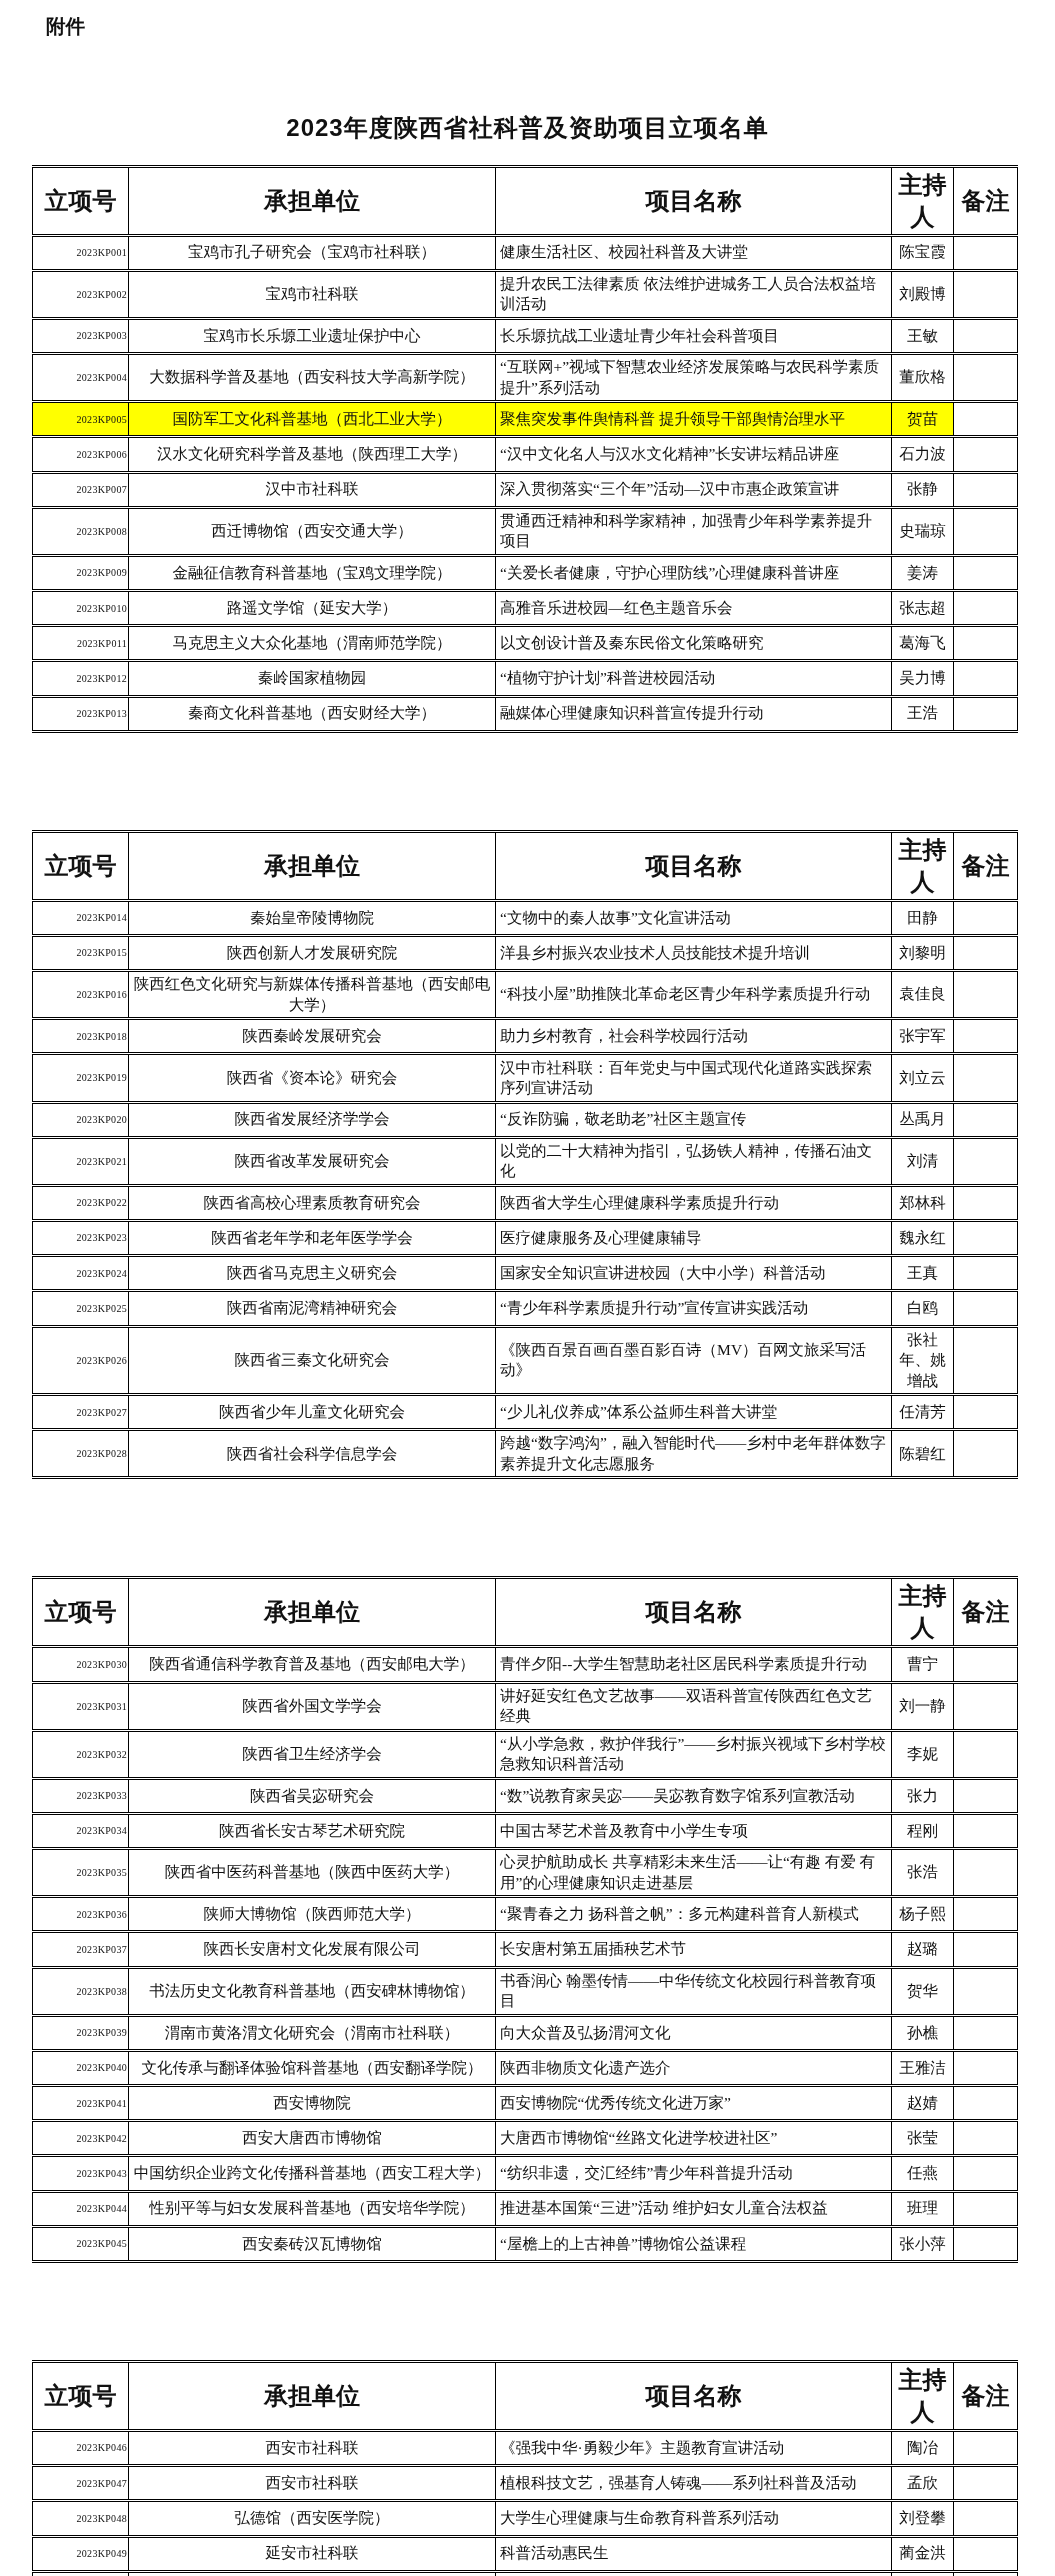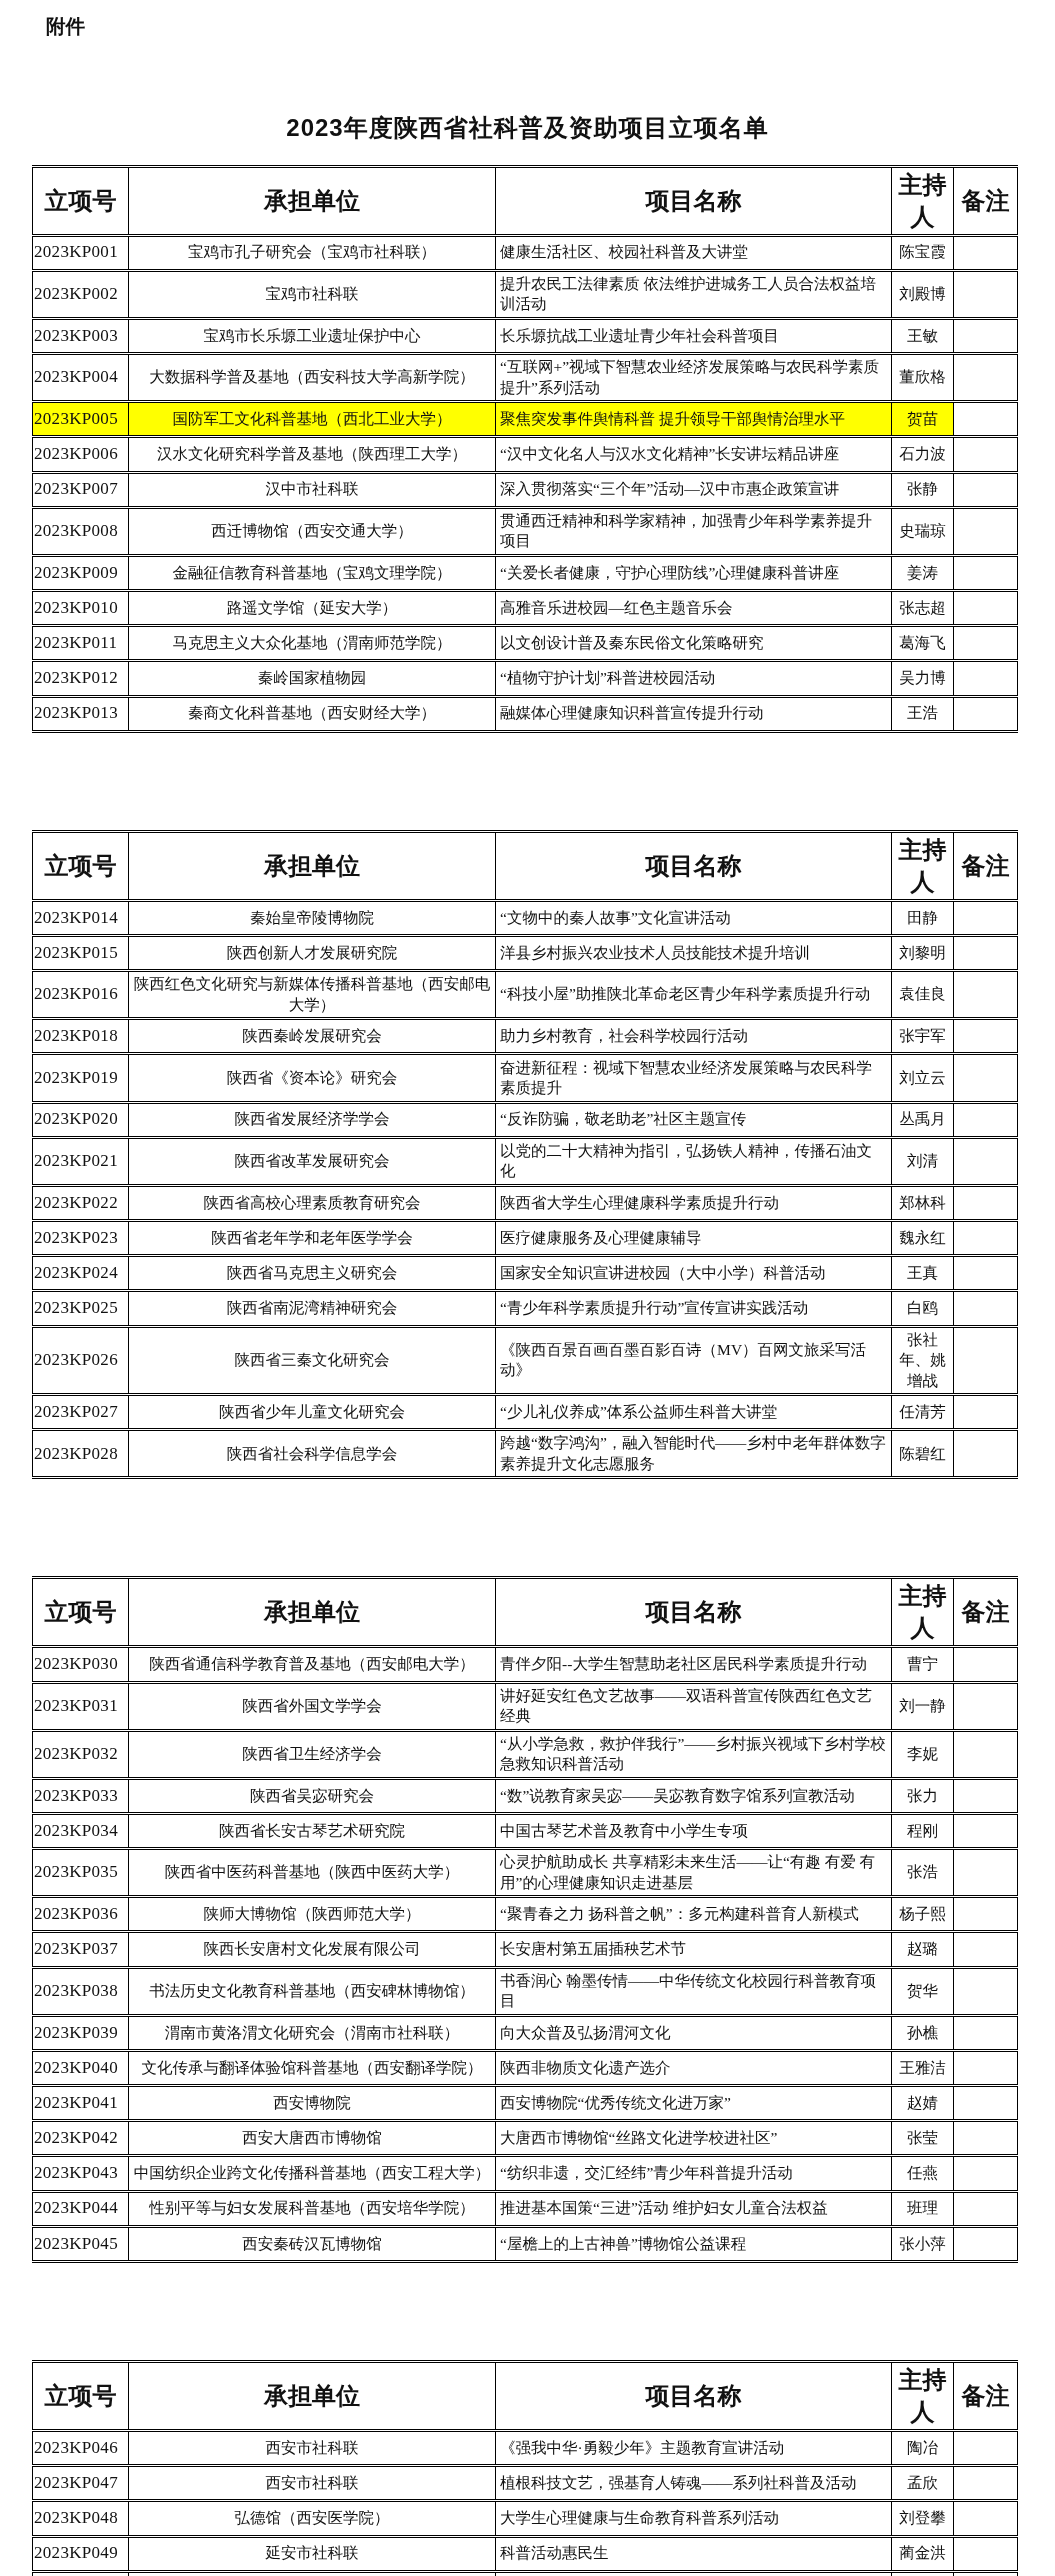--- a/index.html
+++ b/index.html
@@ -42,7 +42,7 @@
     height:28px;font-size:15.5px;line-height:1.32;
     padding:2.1px 4.1px;vertical-align:middle;word-break:break-all;
   }
-  td.no{text-align:left;padding:2.1px 1px;font-size:17px;letter-spacing:0.3px;}
+  td.no{text-align:right;padding:2.1px 1px;font-size:10px;letter-spacing:0.3px;}
   td.unit{text-align:center;}
   td.name{text-align:left;}
   td.leader{text-align:center;padding:2.1px 1.5px;}

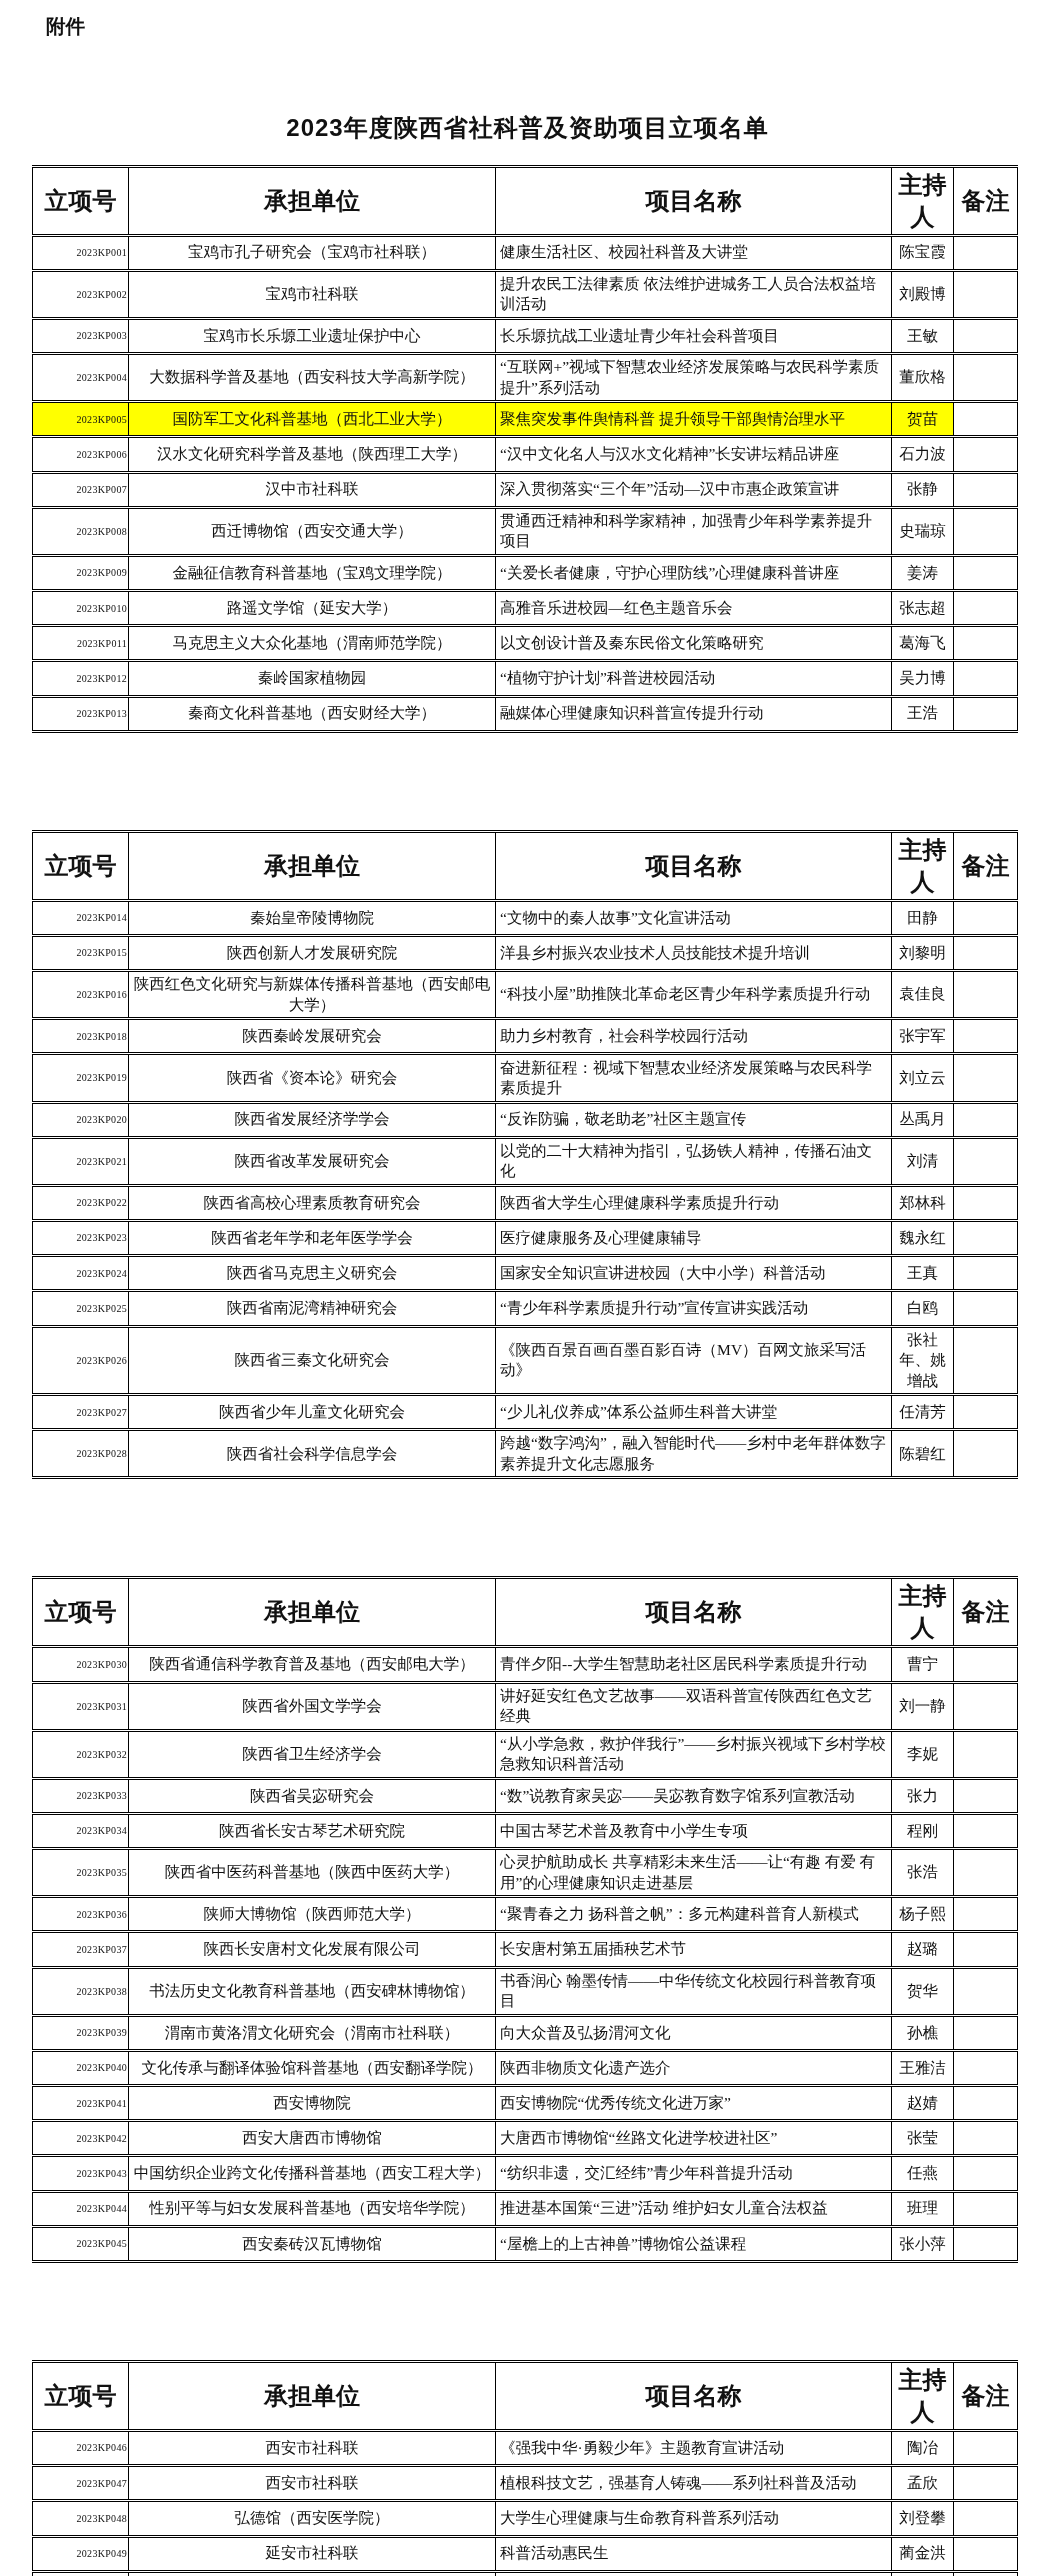--- a/index.html
+++ b/index.html
@@ -219,7 +219,7 @@
         <tr>
           <td class="no">2023KP019</td>
           <td class="unit">陕西省《资本论》研究会</td>
-          <td class="name">奋进新征程：视域下智慧农业经济发展策略与农民科学素质提升</td>
+          <td class="name">汉中市社科联：百年党史与中国式现代化道路实践探索序列宣讲活动</td>
           <td class="leader">刘立云</td>
           <td class="remark"></td>
         </tr>

